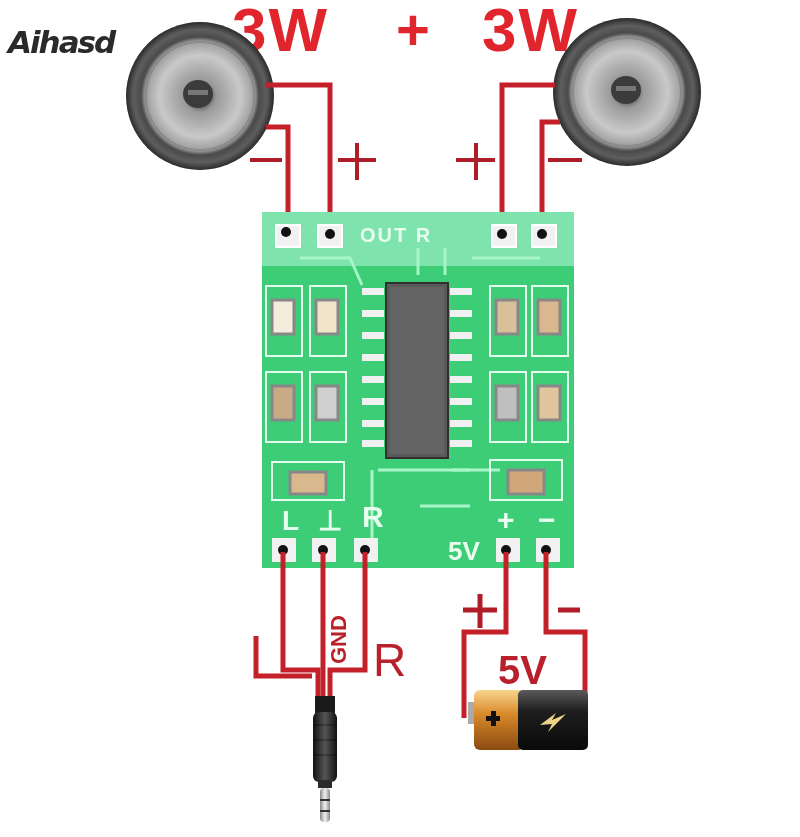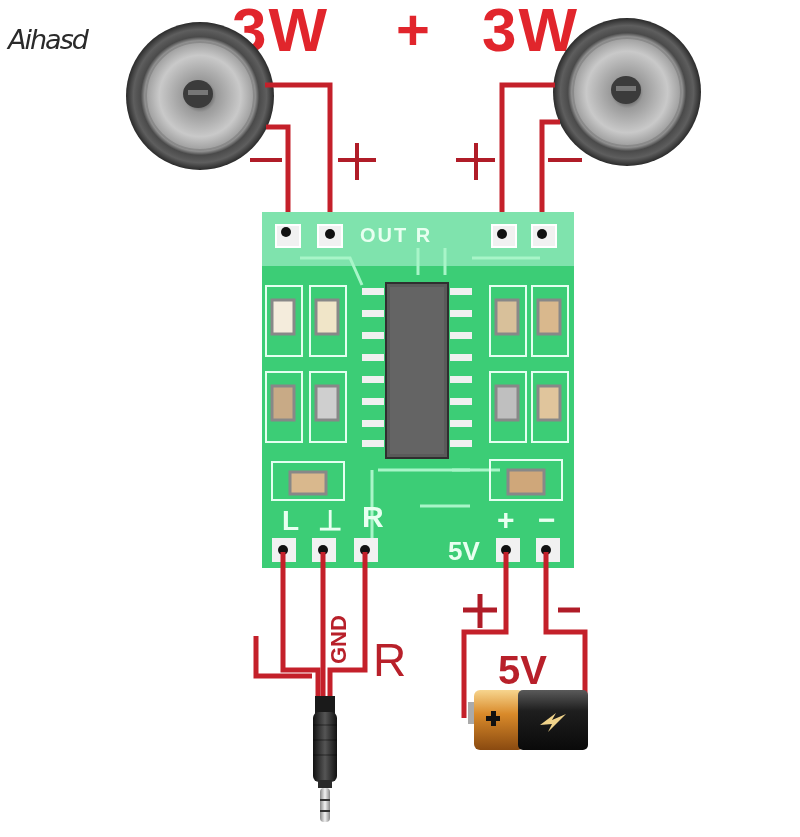--- a/index.html
+++ b/index.html
@@ -5,7 +5,7 @@
   html, body { margin:0; padding:0; background:#ffffff; }
   body { width:800px; height:837px; position:relative; overflow:hidden; font-family:"Liberation Sans", sans-serif; }
   .abs { position:absolute; }
-  .brand { left:8px; top:24px; font-family:"DejaVu Sans", sans-serif; font-size:27px; color:#2a2a2a; letter-spacing:-2px; font-weight:normal; font-style:italic; }
+  .brand { left:8px; top:24px; font-family:"DejaVu Sans", sans-serif; font-size:31px; color:#2a2a2a; letter-spacing:-2px; font-weight:bold; font-style:italic; }
   .big-red { color:#e1252c; font-weight:bold; font-family:"Liberation Sans", sans-serif; }
   .title-l { left:232px; top:-6px; font-size:62px; letter-spacing:2px; }
   .title-plus { left:396px; top:-4px; font-size:58px; font-weight:bold; }

